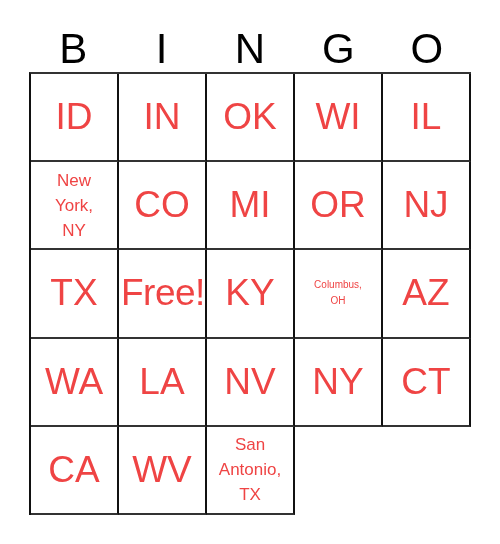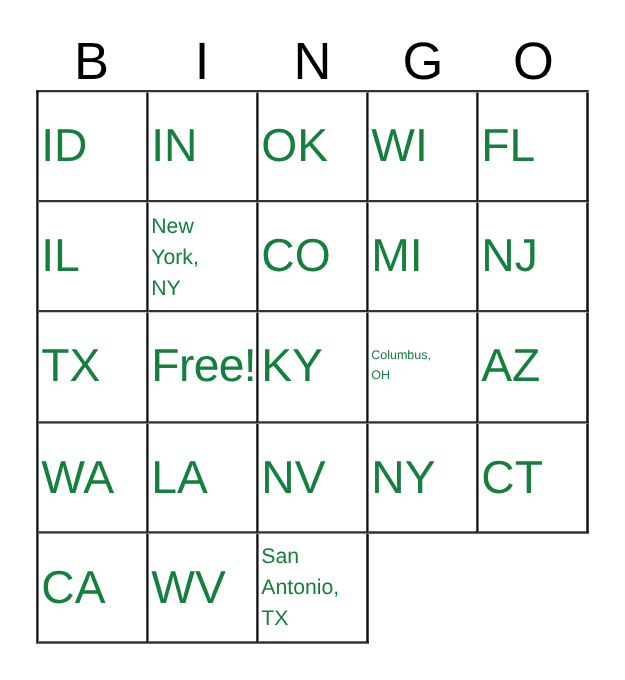--- a/index.html
+++ b/index.html
@@ -76,8 +76,8 @@
   .cell-text {
     display: block;
     width: 100%;
-    text-align: left;
-    color: #15803d;
+    text-align: center;
+    color: #ef4444;
     white-space: pre-line;
   }
 

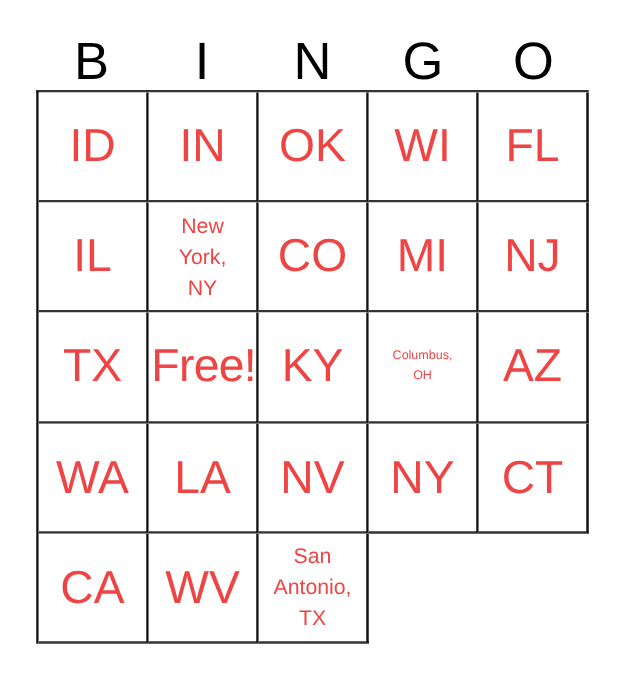--- a/index.html
+++ b/index.html
@@ -127,9 +127,6 @@
         <span class="cell-text">WI</span>
       </div>
       <div class="cell sz-lg">
-        <span class="cell-text">FL</span>
-      </div>
-      <div class="cell sz-lg">
         <span class="cell-text">IL</span>
       </div>
       <div class="cell sz-md">

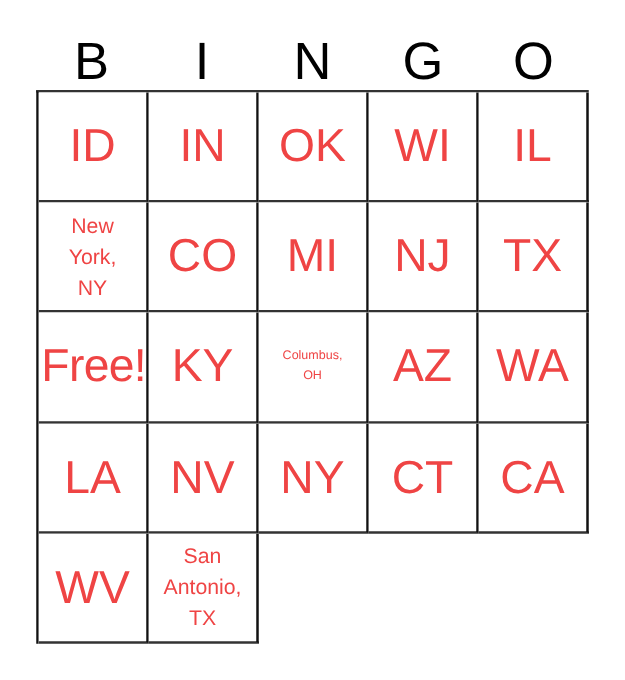--- a/index.html
+++ b/index.html
@@ -141,6 +141,9 @@
         <span class="cell-text">MI</span>
       </div>
       <div class="cell sz-lg">
+        <span class="cell-text">OR</span>
+      </div>
+      <div class="cell sz-lg">
         <span class="cell-text">NJ</span>
       </div>
       <div class="cell sz-lg">

